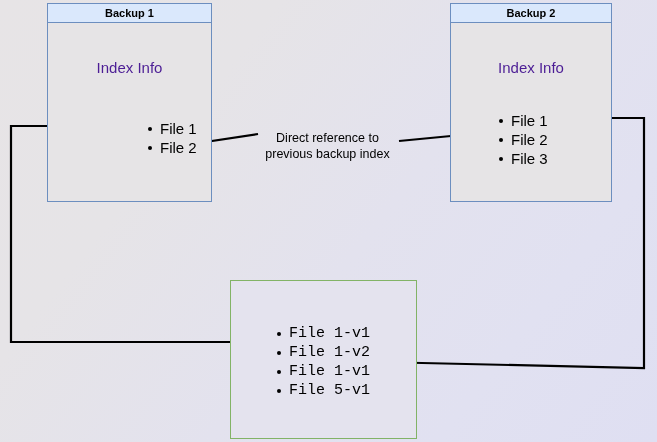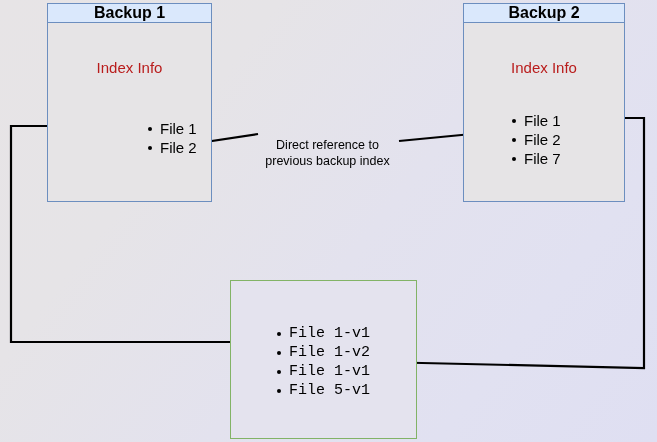--- a/index.html
+++ b/index.html
@@ -42,7 +42,7 @@
     height: 19px;
     line-height: 18px;
     text-align: center;
-    font-size: 16px;
+    font-size: 11px;
     font-weight: bold;
     color: #000;
     border-bottom: 1px solid #6c8ebf;

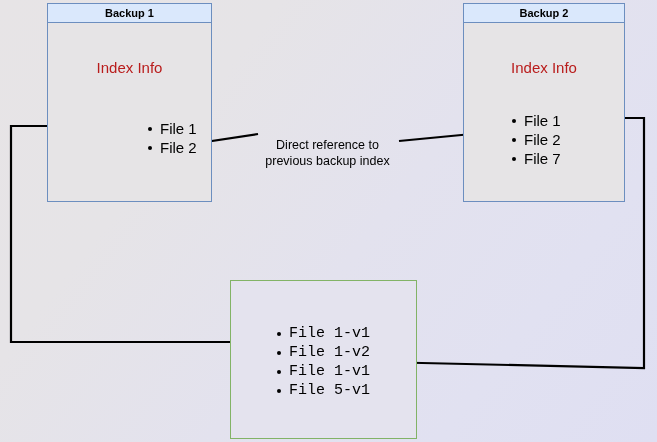--- a/index.html
+++ b/index.html
@@ -141,7 +141,7 @@
     </div>
   </div>
 
-  <div class="box" style="left:450px; top:3px; width:162px; height:199px;margin-left:13px;">
+  <div class="box" style="left:450px; top:3px; width:162px; height:199px;">
     <div class="box-header">Backup 2</div>
     <div class="box-body">
       <div class="index-label">Index Info</div>

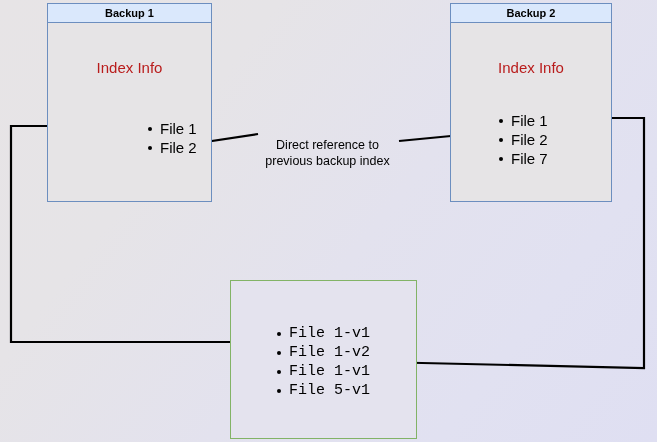--- a/index.html
+++ b/index.html
@@ -70,7 +70,7 @@
     top: 36px;
     text-align: center;
     font-size: 15px;
-    color: #b91c1c;
+    color: #4c1d95;
     white-space: nowrap;
   }
 

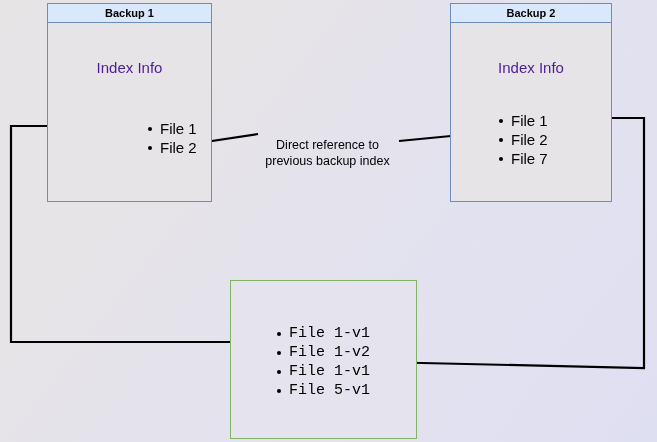--- a/index.html
+++ b/index.html
@@ -164,7 +164,7 @@
     </div>
   </div>
 
-  <div class="caption" style="left:250px; top:137px; width:155px;">Direct reference to
+  <div class="caption" style="left:250px; top:130px; width:155px;">Direct reference to
 previous backup index</div>
 
 </div>

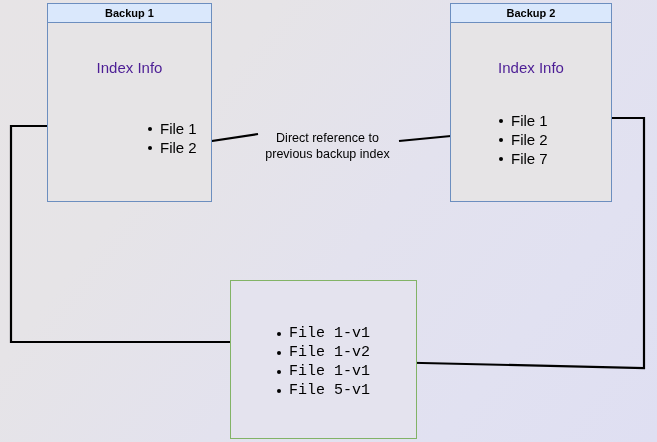--- a/index.html
+++ b/index.html
@@ -148,7 +148,7 @@
       <ul class="file-list" style="left:46px; top:88px;">
         <li>File 1</li>
         <li>File 2</li>
-        <li>File 7</li>
+        <li>File 3</li>
       </ul>
     </div>
   </div>

